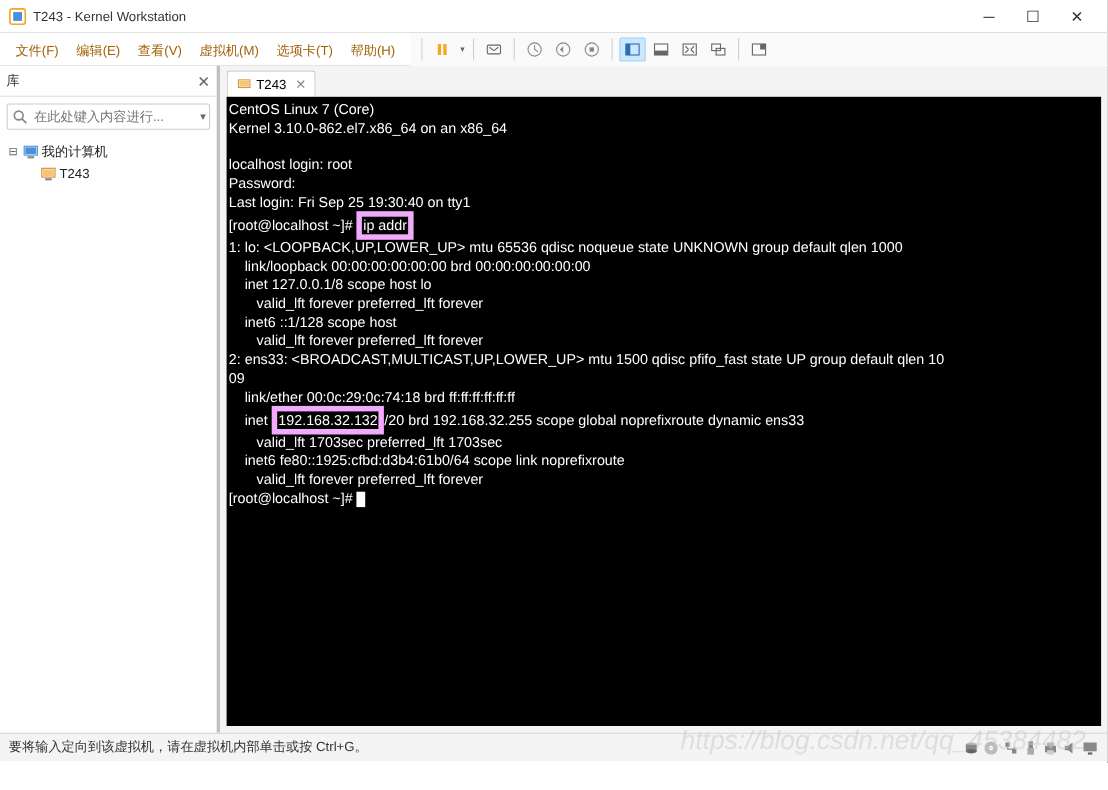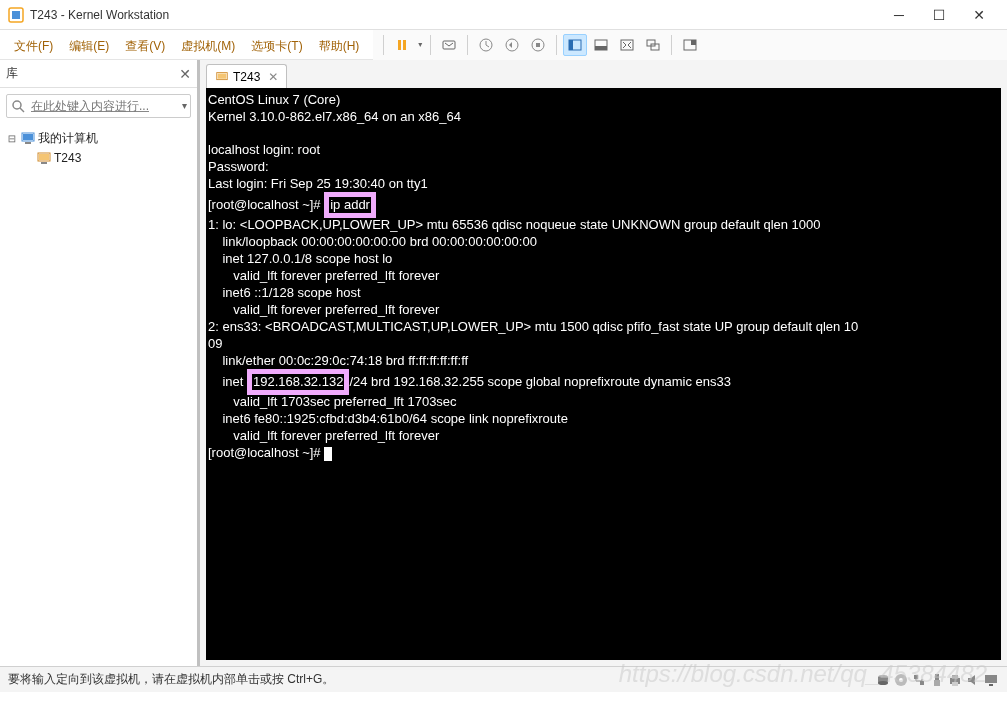--- a/index.html
+++ b/index.html
@@ -26,7 +26,7 @@
 .sidebar .hdr { height: 28px; display: flex; align-items: center; justify-content: space-between; padding: 0 6px; font-size: 12px; color: #333; border-bottom: 1px solid #e0e0e0; }
 .sidebar .hdr .close-x { cursor: pointer; font-size: 14px; color: #666; }
 .sidebar .search { margin: 6px; position: relative; }
-.sidebar .search input { width: 100%; height: 24px; padding: 2px 20px 2px 24px; font-size: 12px; border: 1px solid #ccc; border-radius: 2px; color: #888; text-decoration: underline; }
+.sidebar .search input { width: 100%; height: 24px; padding: 2px 20px 2px 24px; font-size: 12px; border: 1px solid #ccc; border-radius: 2px; color: #888; }
 .sidebar .search .mag { position: absolute; left: 4px; top: 4px; width: 16px; height: 16px; }
 .sidebar .search .dd { position: absolute; right: 4px; top: 6px; font-size: 10px; color: #666; }
 .sidebar .tree { flex: 1; padding: 4px 2px; font-size: 12px; color: #222; overflow: auto; }

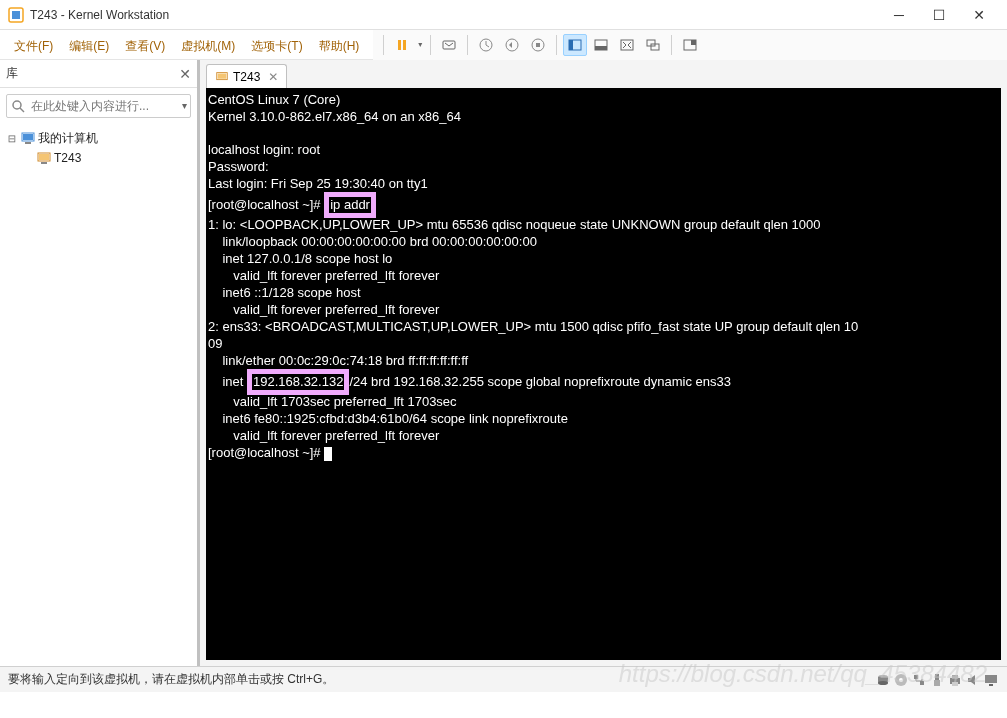--- a/index.html
+++ b/index.html
@@ -214,7 +214,7 @@
 <span>2: ens33: &lt;BROADCAST,MULTICAST,UP,LOWER_UP&gt; mtu 1500 qdisc pfifo_fast state UP group default qlen 10</span>
 <span>09</span>
 <span>    link/ether 00:0c:29:0c:74:18 brd ff:ff:ff:ff:ff:ff</span>
-<span>    inet </span><span class="hl">192.168.32.132</span><span>/24 brd 192.168.32.255 scope global noprefixroute dynamic ens33</span>
+<span>    inet </span><span class="hl">192.168.32.132</span><span>/20 brd 192.168.32.255 scope global noprefixroute dynamic ens33</span>
 <span>       valid_lft 1703sec preferred_lft 1703sec</span>
 <span>    inet6 fe80::1925:cfbd:d3b4:61b0/64 scope link noprefixroute</span>
 <span>       valid_lft forever preferred_lft forever</span>

